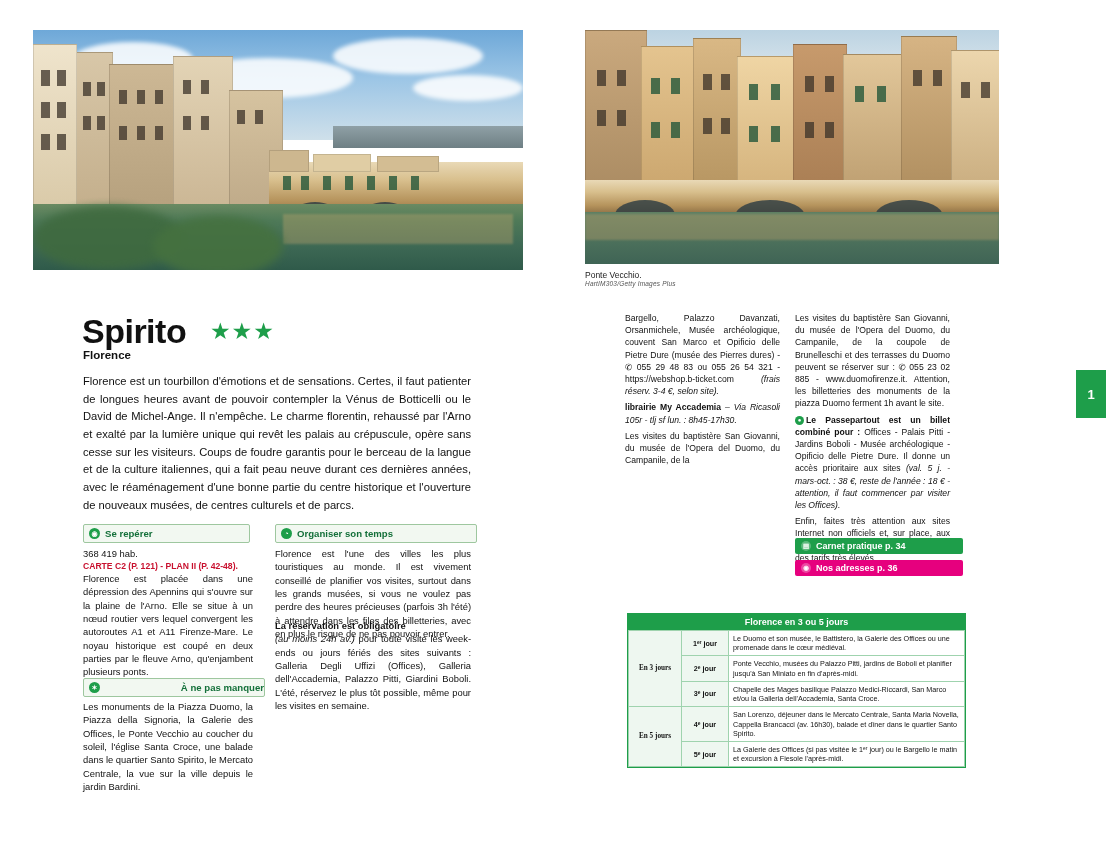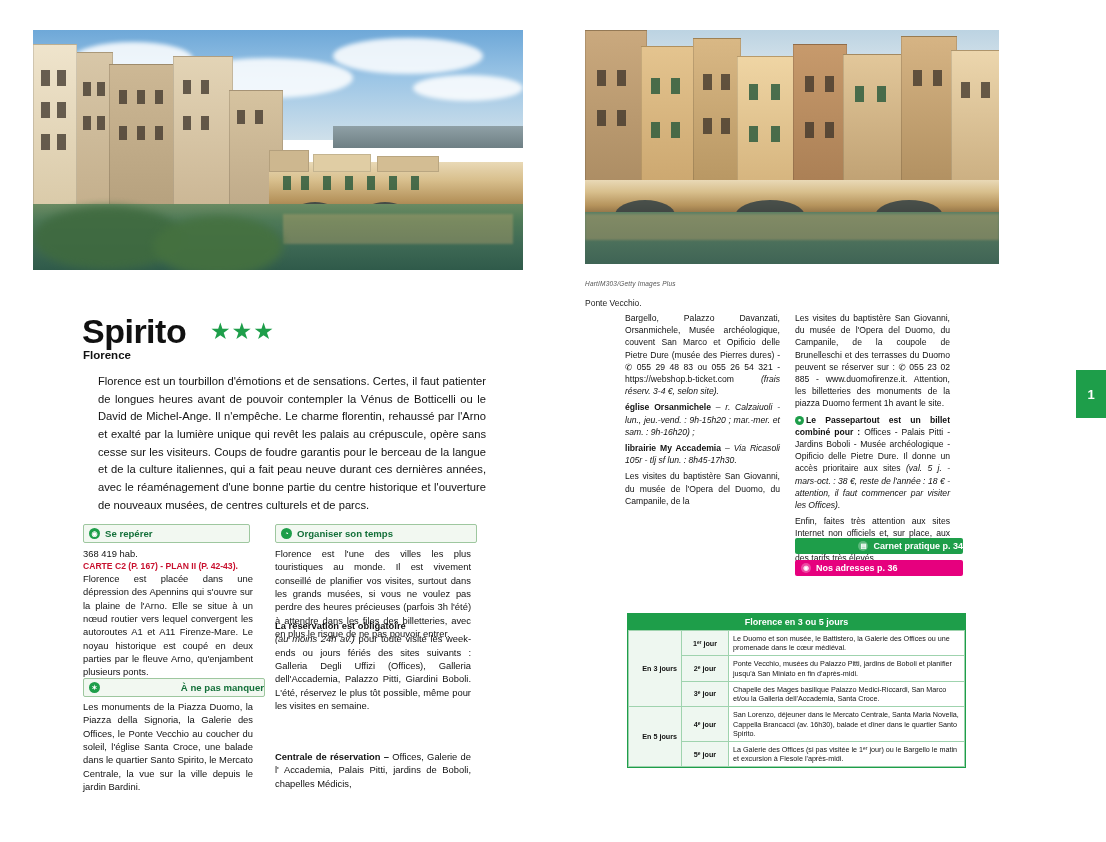--- a/index.html
+++ b/index.html
@@ -43,7 +43,7 @@
 
   .caption{
     position:absolute;left:585px;top:270px;width:420px;
-    font-size:8.5px;color:#222;line-height:1.25;margin-top:28px;
+    font-size:8.5px;color:#222;line-height:1.25;
   }
   .credit{
     position:absolute;left:585px;top:280px;width:420px;

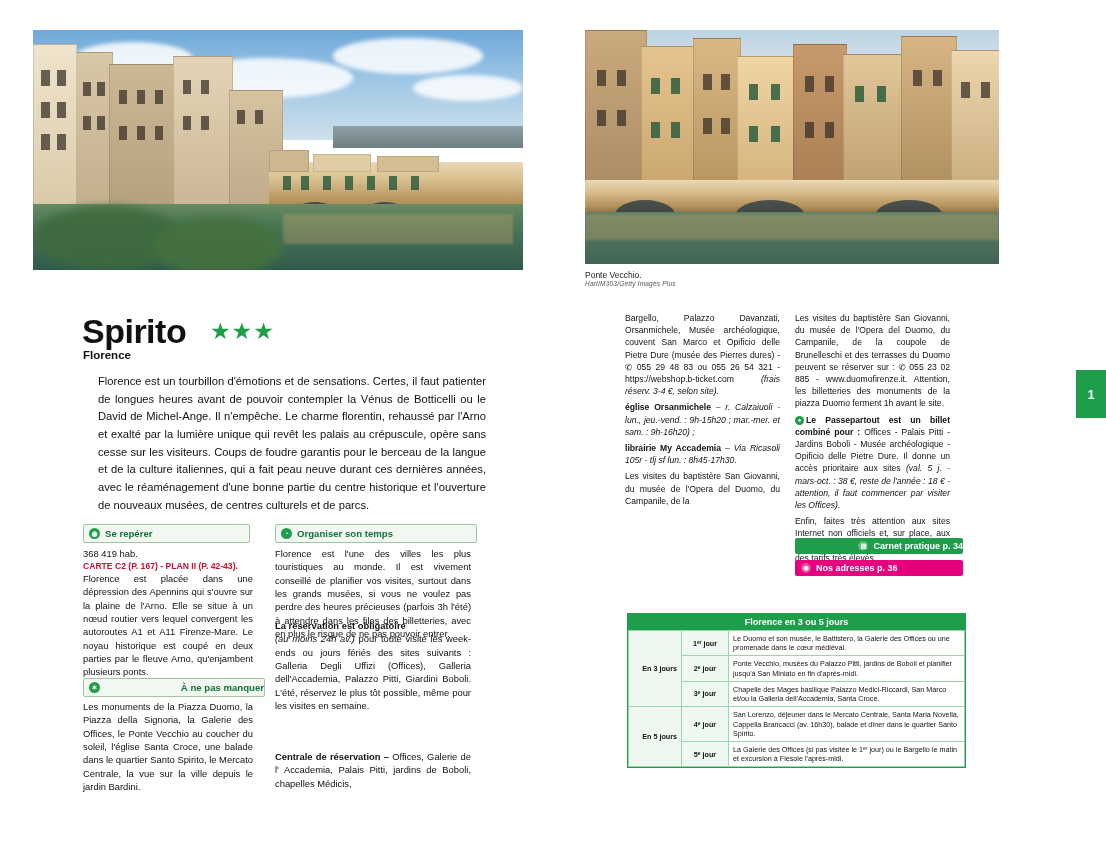--- a/index.html
+++ b/index.html
@@ -64,7 +64,7 @@
     font-size:11.5px;font-weight:bold;color:#111;
   }
   .intro{
-    position:absolute;left:98px;top:373px;width:388px;
+    position:absolute;left:83px;top:373px;width:388px;
     font-size:11.2px;line-height:1.58;text-align:justify;color:#111;
   }
 

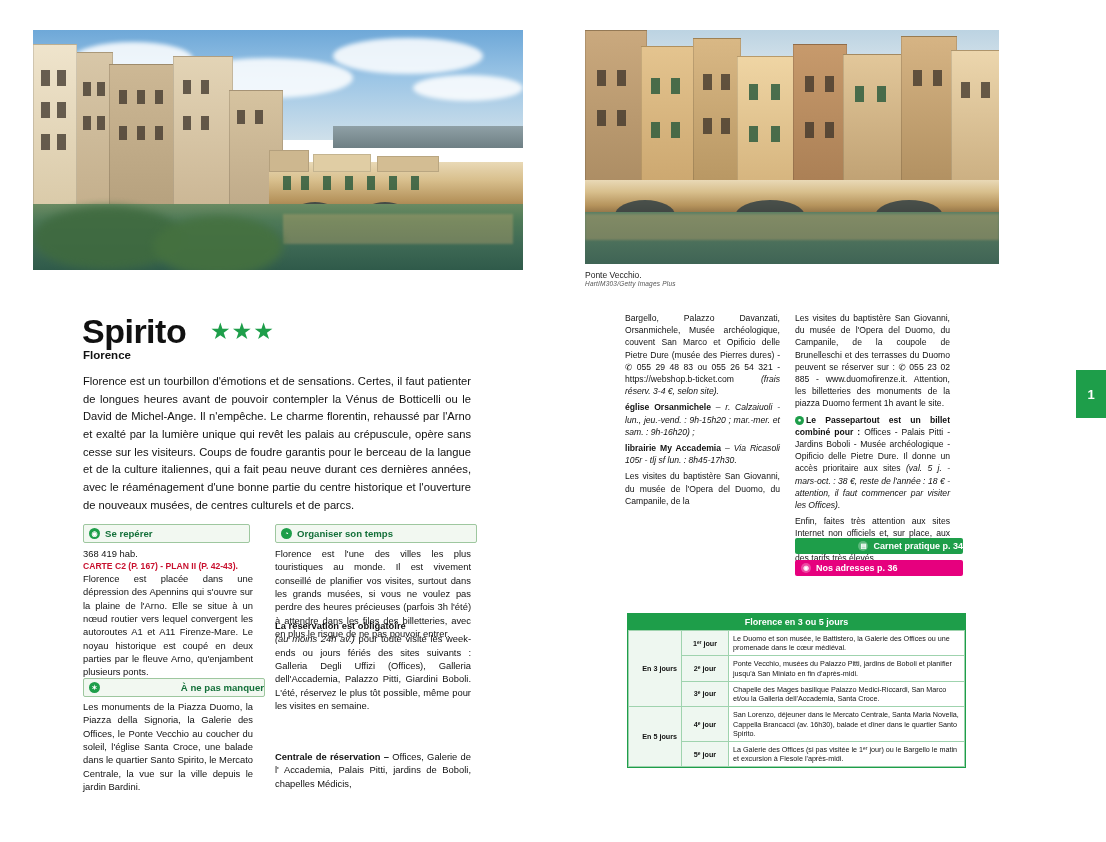--- a/index.html
+++ b/index.html
@@ -285,10 +285,6 @@
       <span class="ital">(frais réserv. 3-4 €, selon site).</span>
     </p>
     <p>
-      <span class="bold">église Orsanmichele</span>
-      <span class="ital">– r. Calzaiuoli - lun., jeu.-vend. : 9h-15h20 ; mar.-mer. et sam. : 9h-16h20) ;</span>
-    </p>
-    <p>
       <span class="bold">librairie My Accademia</span>
       <span class="ital">– Via Ricasoli 105r - tlj sf lun. : 8h45-17h30.</span>
     </p>

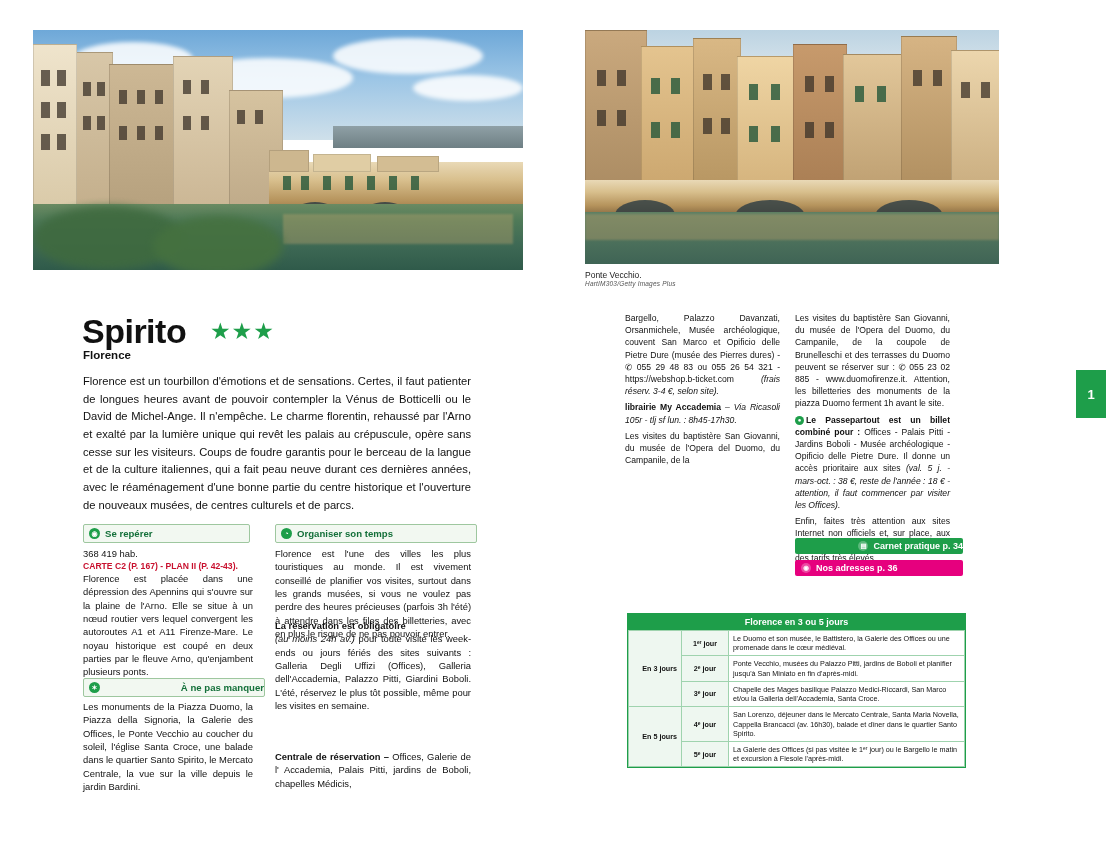--- a/index.html
+++ b/index.html
@@ -301,7 +301,7 @@
     <p>Enfin, faites très attention aux sites Internet non officiels et, sur place, aux revendeurs à la sauvette qui pratiquent des tarifs très élevés.</p>
   </div>
 
-  <div class="banner banner-green" style="left:795px;top:538px;width:162px;justify-content:flex-end;">
+  <div class="banner banner-green" style="left:795px;top:538px;width:162px;">
     <span class="ic">▤</span>
     <span>Carnet pratique p. 34</span>
   </div>

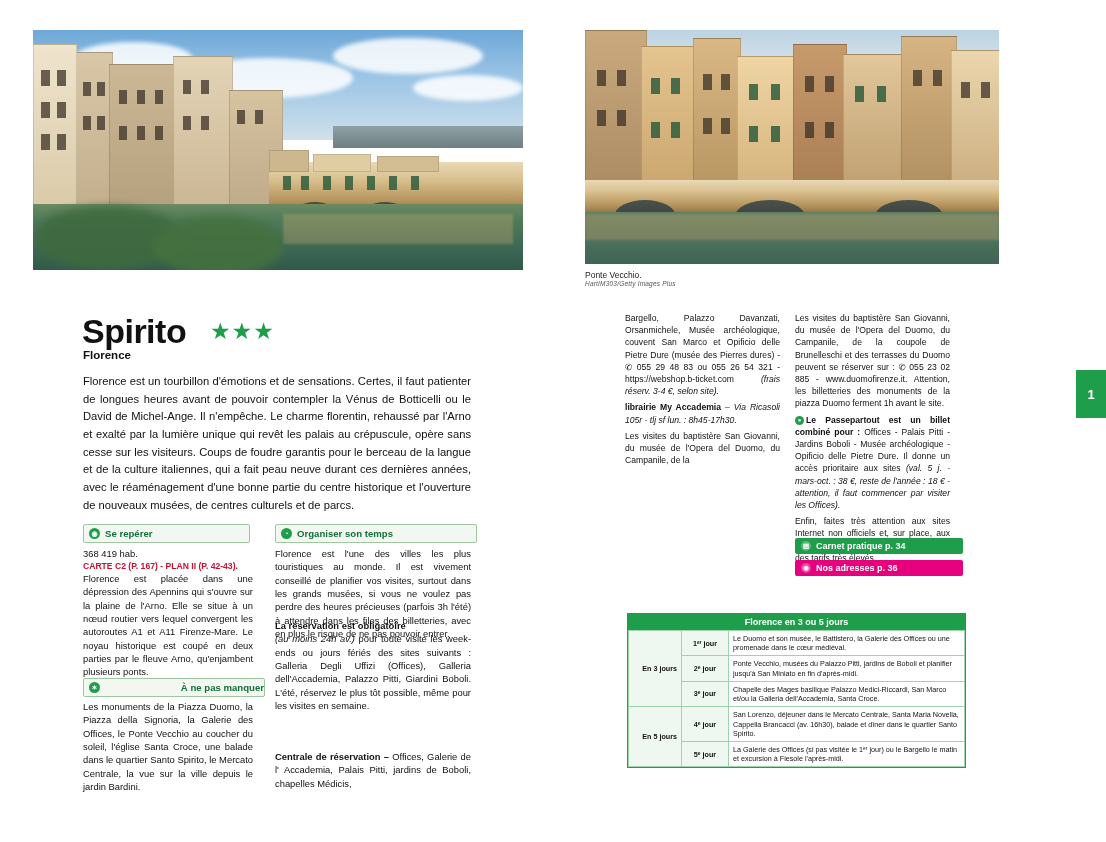--- a/index.html
+++ b/index.html
@@ -255,7 +255,7 @@
     <span>Se repérer</span>
   </div>
   <div class="col-text" style="left:83px;top:547px;width:168px;">368 419 hab.</div>
-  <div class="col-text red" style="left:83px;top:560px;width:175px;font-size:8.6px;">CARTE C2 (P. 167) - PLAN II (P. 42-43).</div>
+  <div class="col-text red" style="left:83px;top:560px;width:175px;font-size:8.6px;">CARTE C2 (P. 121) - PLAN II (P. 42-48).</div>
   <div class="col-text" style="left:83px;top:572px;width:170px;">Florence est placée dans une dépression des Apennins qui s'ouvre sur la plaine de l'Arno. Elle se situe à un nœud routier vers lequel convergent les autoroutes A1 et A11 Firenze-Mare. Le noyau historique est coupé en deux parties par le fleuve Arno, qu'enjambent plusieurs ponts.</div>
 
   <div class="boxhead" style="left:83px;top:678px;width:175px;justify-content:space-between;">

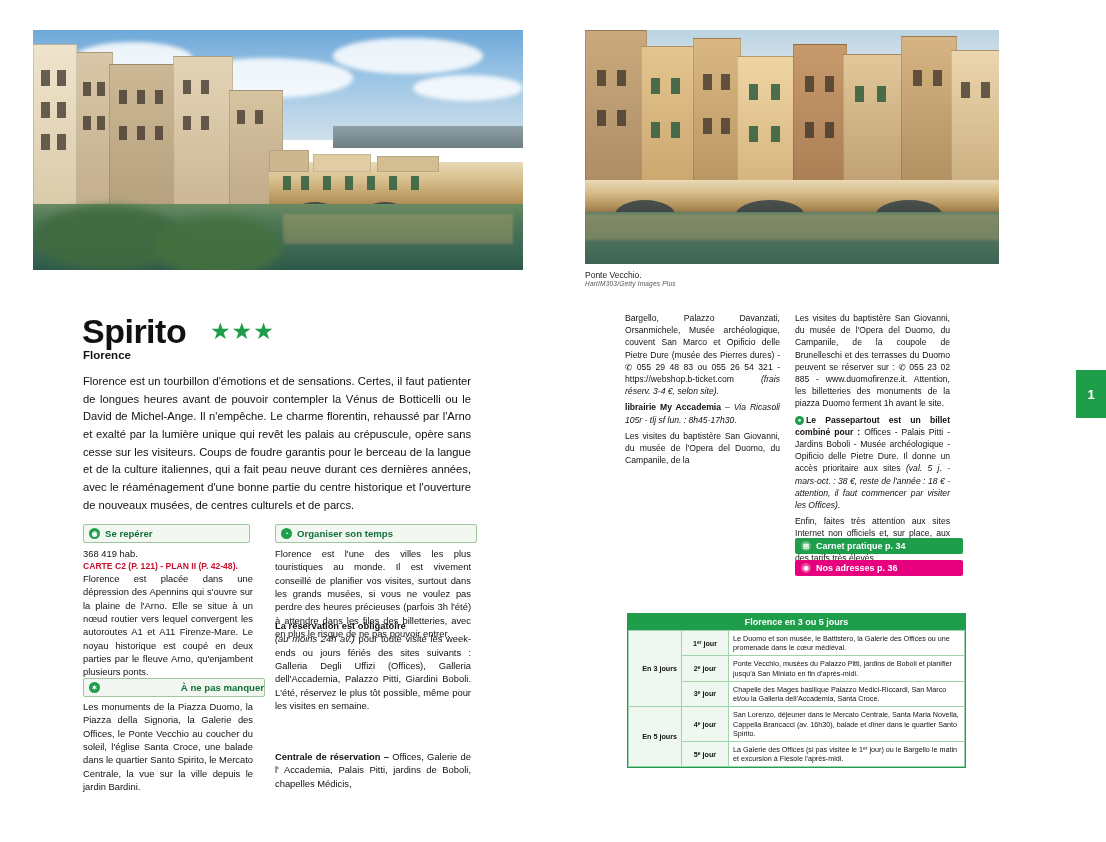--- a/index.html
+++ b/index.html
@@ -129,7 +129,7 @@
     border:1px solid #9fd3ae;font-size:7.2px;line-height:1.28;
     padding:3px 4px;vertical-align:middle;color:#111;
   }
-  td.c1{width:44px;text-align:right;font-weight:bold;background:#eef7f0;}
+  td.c1{width:44px;text-align:center;font-weight:bold;background:#eef7f0;font-family:Liberation Serif, serif;}
   td.c2{width:38px;text-align:center;font-weight:bold;background:#eef7f0;}
   td.c3{background:#ffffff;}
 </style>

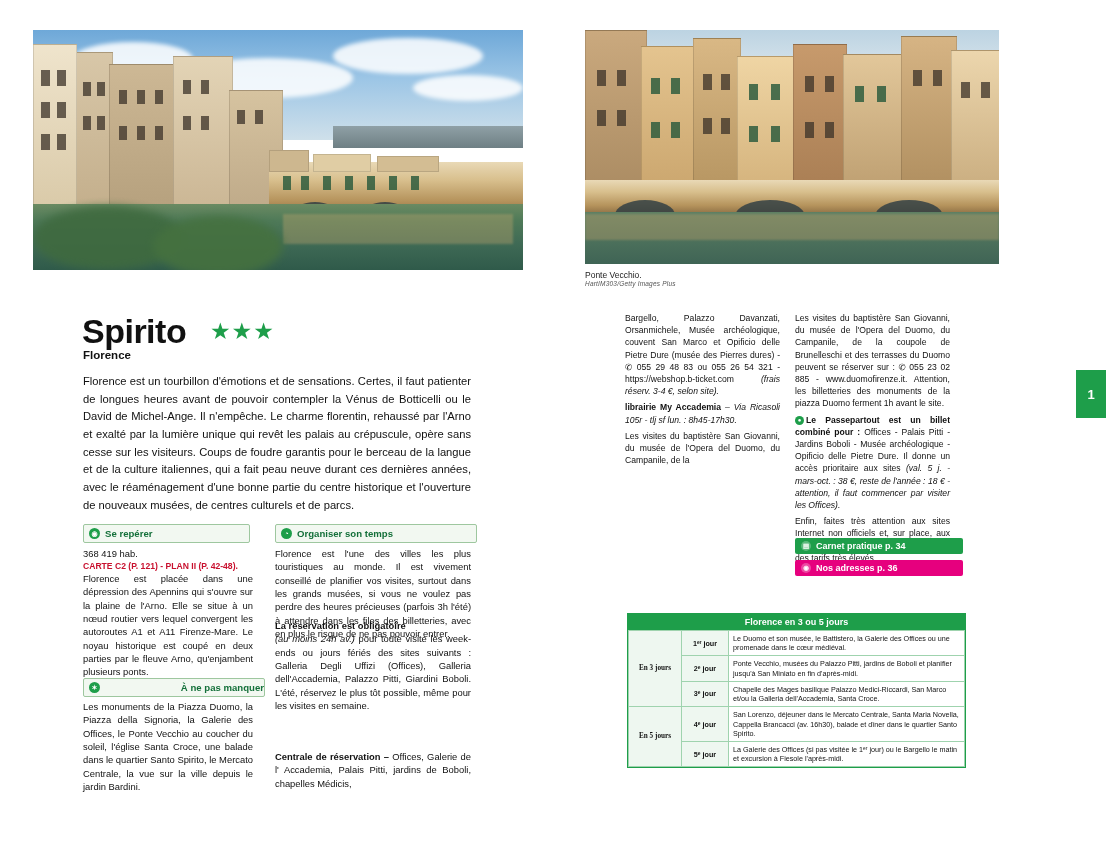--- a/index.html
+++ b/index.html
@@ -274,10 +274,6 @@
     <span class="ital">(au moins 24h av.)</span>
     <span>pour toute visite les week-ends ou jours fériés des sites suivants : Galleria Degli Uffizi (Offices), Galleria dell'Accademia, Palazzo Pitti, Giardini Boboli. L'été, réservez le plus tôt possible, même pour les visites en semaine.</span>
   </div>
-  <div class="col-text" style="left:275px;top:750px;width:196px;">
-    <span class="bold">Centrale de réservation –</span>
-    <span>Offices, Galerie de l' Accademia, Palais Pitti, jardins de Boboli, chapelles Médicis,</span>
-  </div>
 
   <div class="rcol" style="left:625px;top:312px;width:155px;">
     <p>

